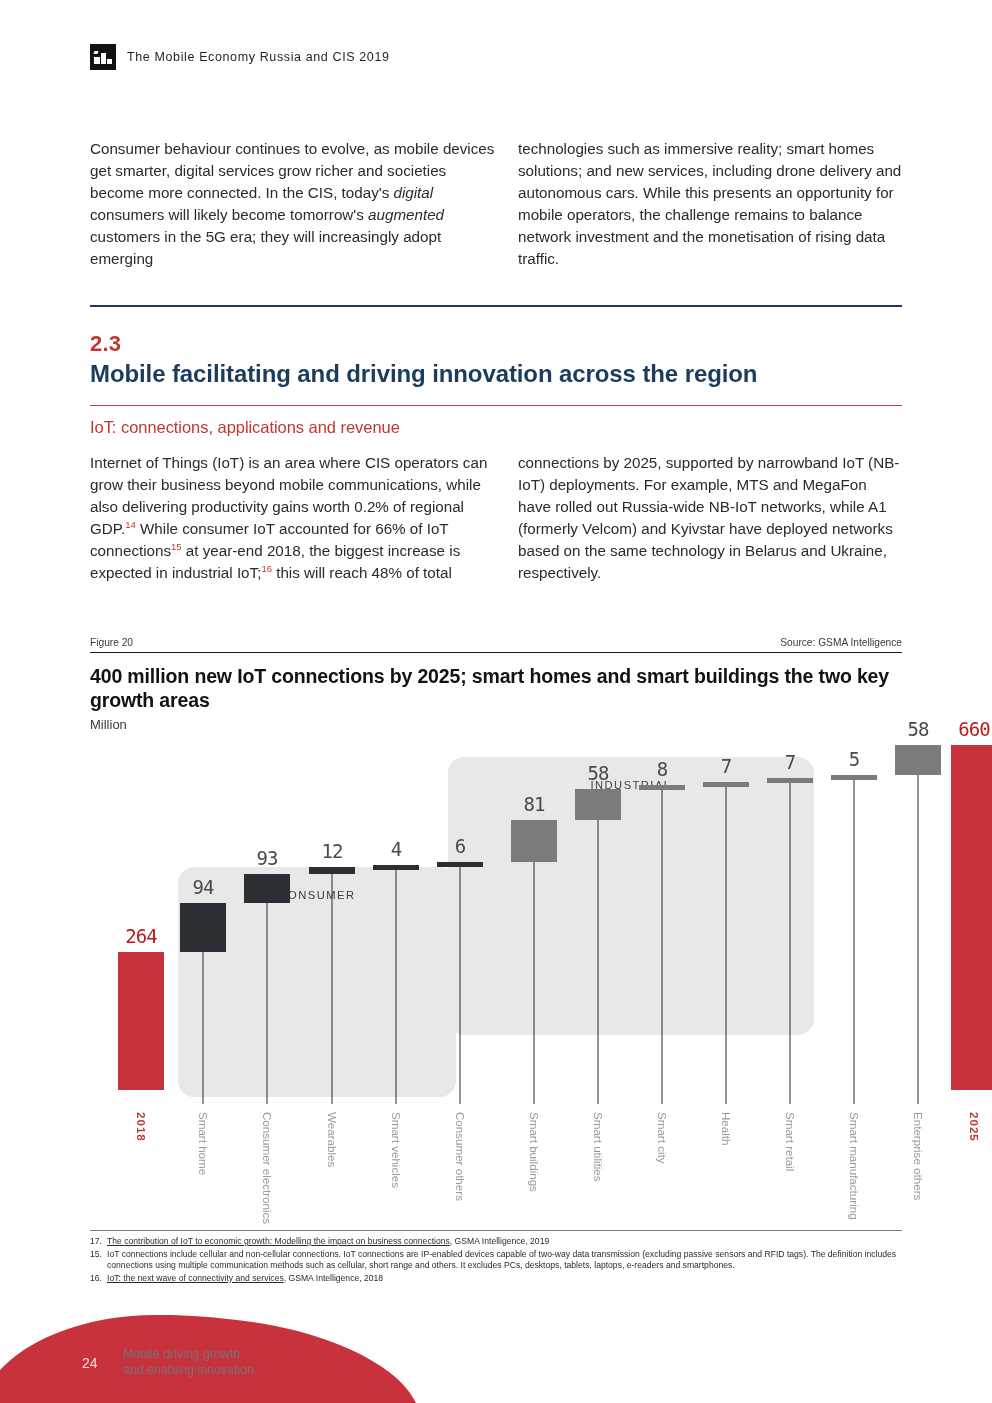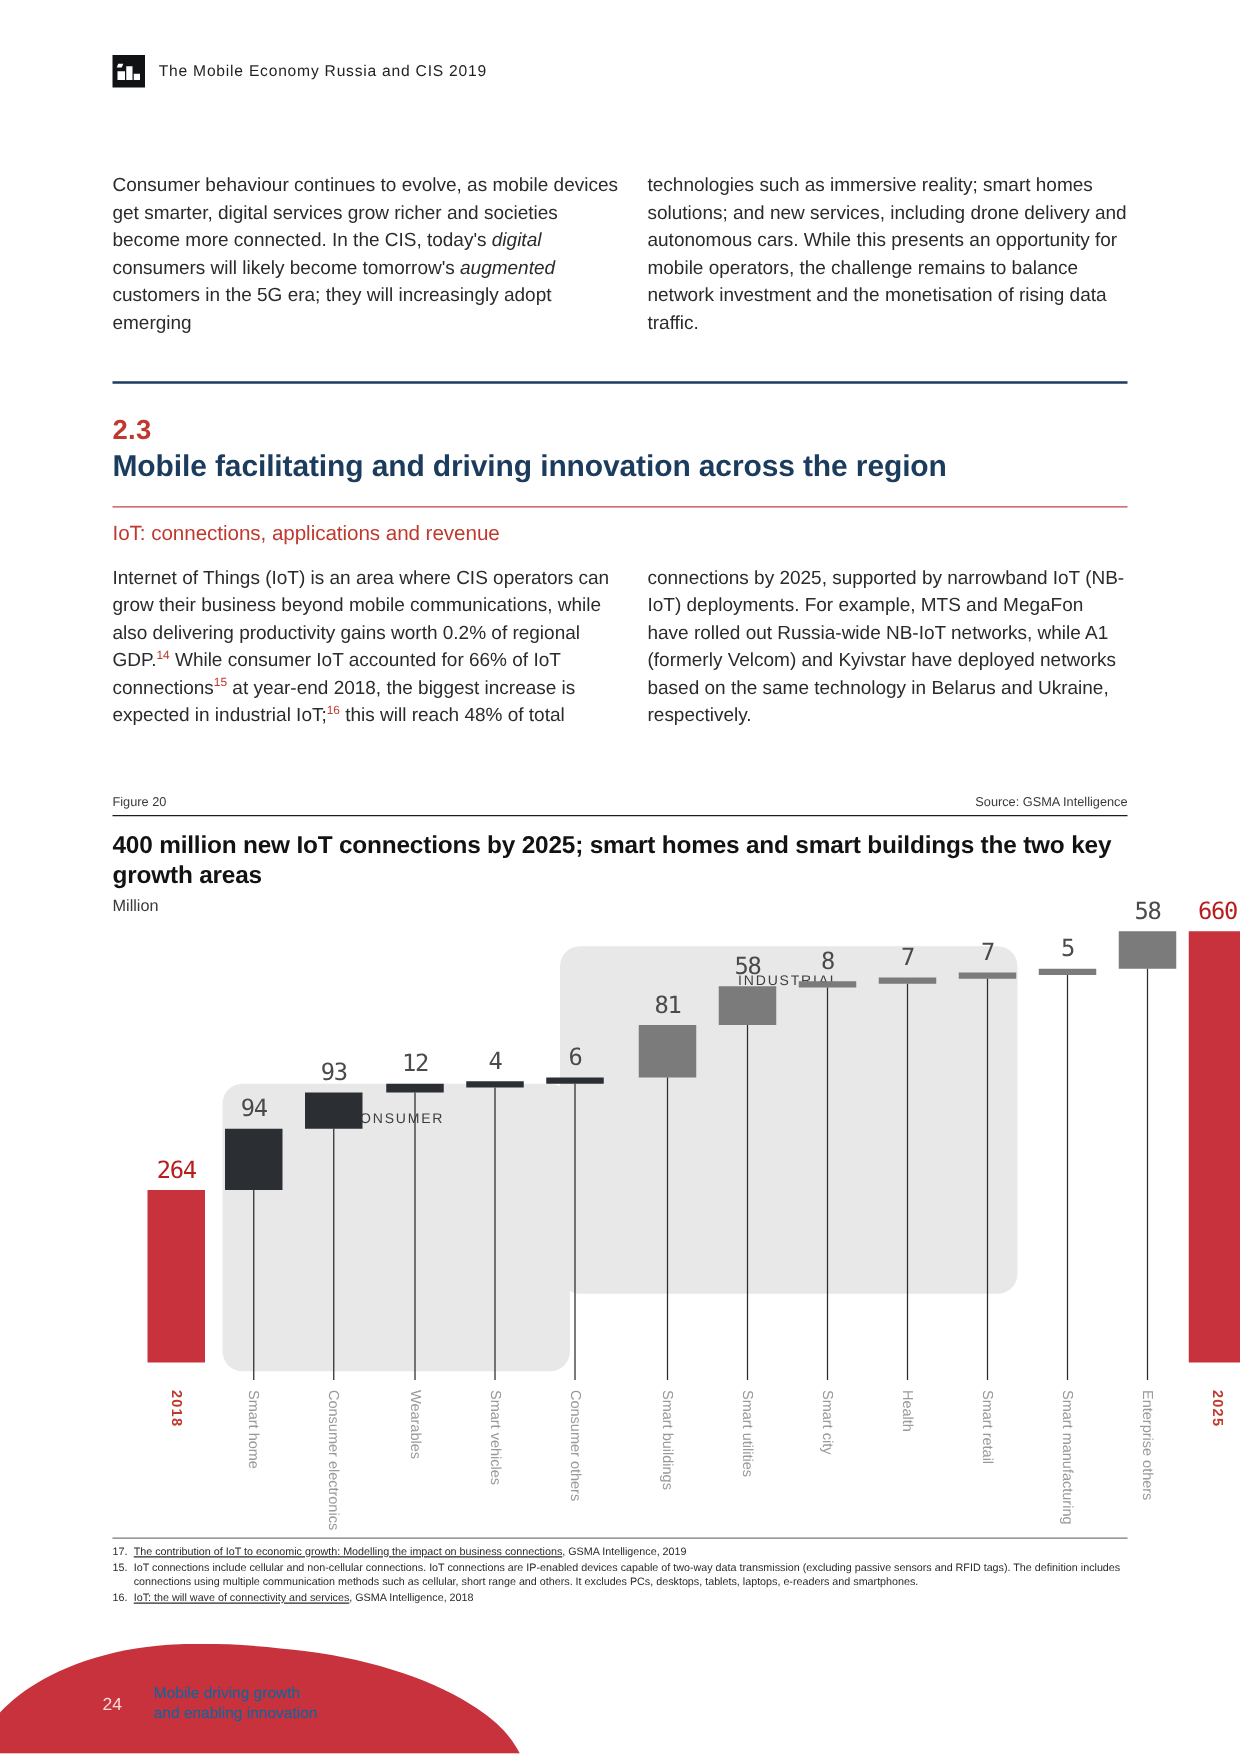--- a/index.html
+++ b/index.html
@@ -222,7 +222,7 @@
       </div>
       <div class="fn">
         <span class="fn-n">16.</span>
-        <span class="fn-t"><u>IoT: the will wave of connectivity and services</u>, GSMA Intelligence, 2018</span>
+        <span class="fn-t"><u>IoT: the next wave of connectivity and services</u>, GSMA Intelligence, 2018</span>
       </div>
     </div>
 

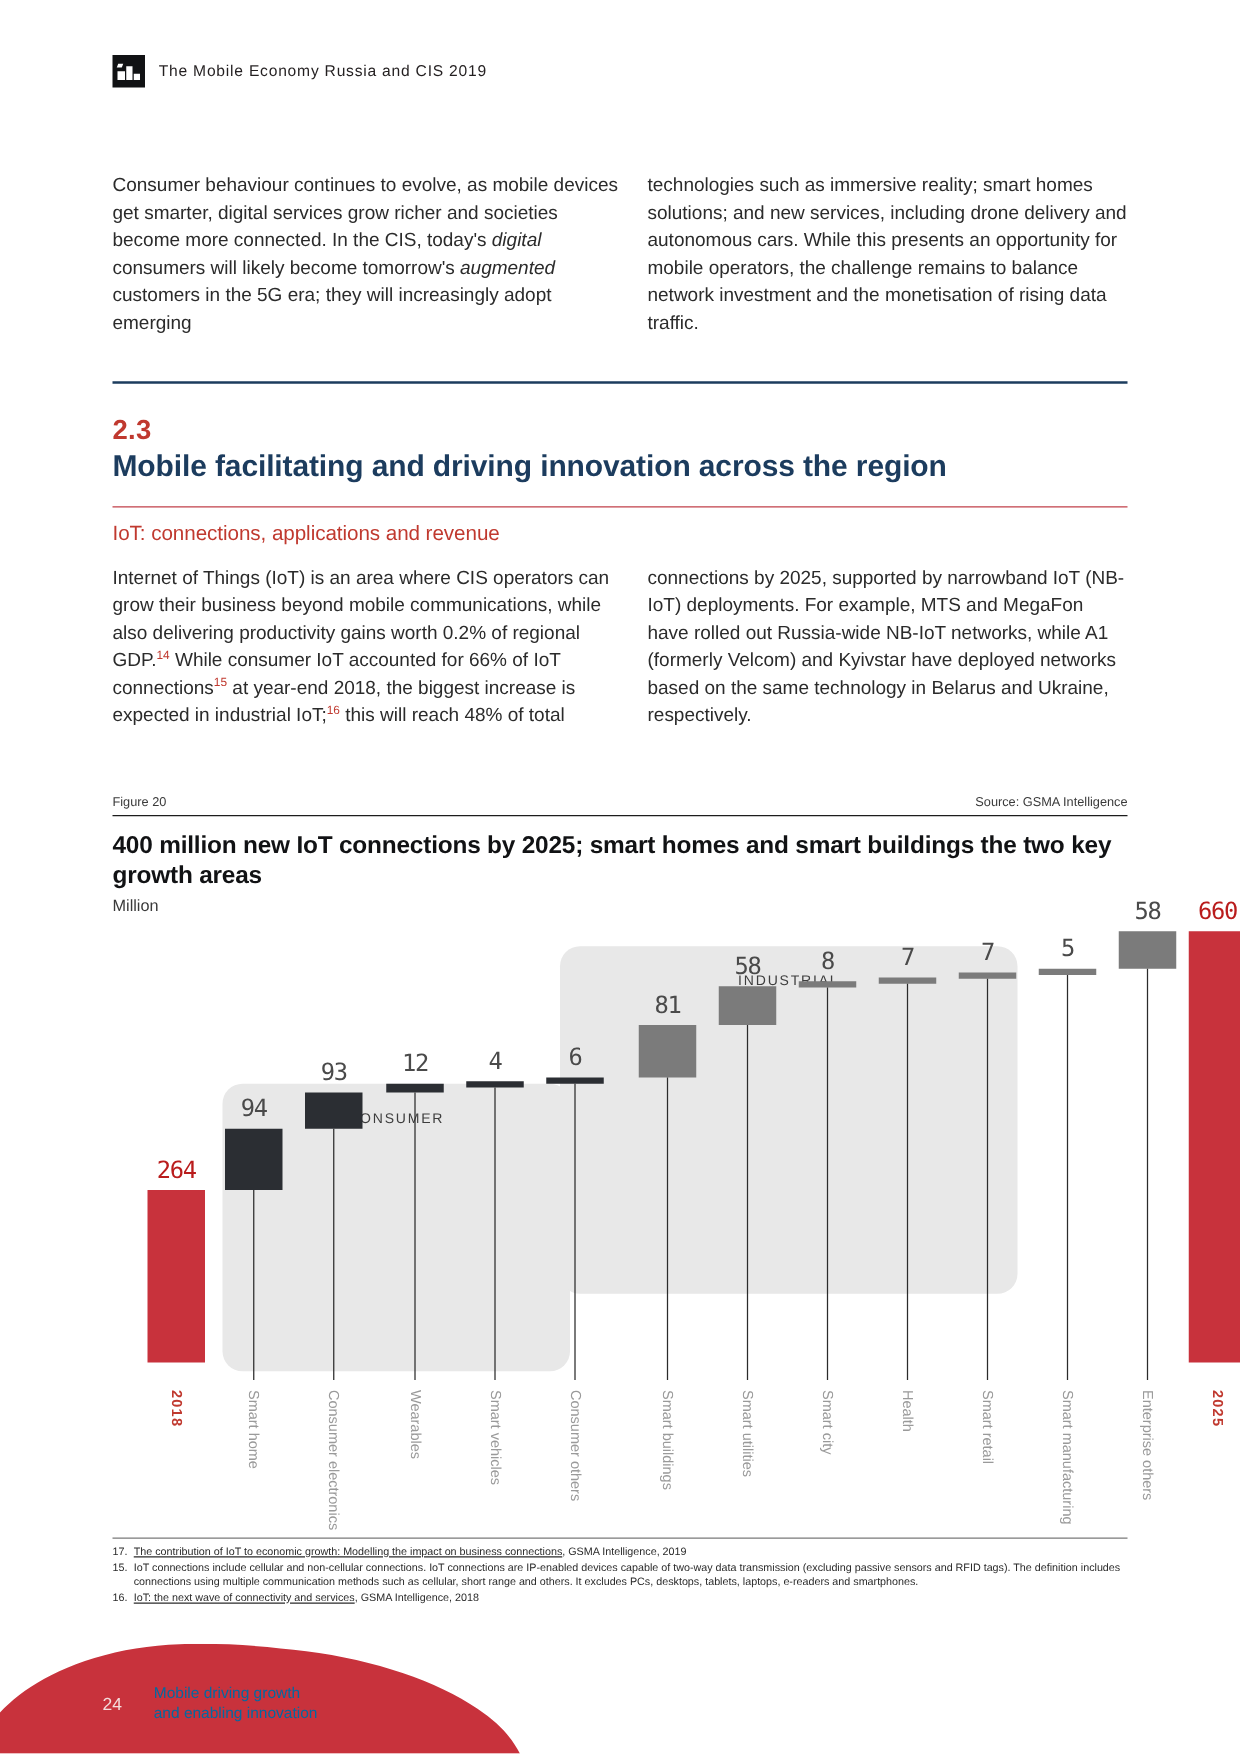--- a/index.html
+++ b/index.html
@@ -72,7 +72,7 @@
   .footer-shape{position:absolute;left:0;bottom:0;width:420px;height:88px;overflow:hidden;}
   .footer-shape svg{display:block;}
   .footer-num{position:absolute;left:82px;bottom:32px;font-size:14px;color:#f4dcdc;}
-  .footer-txt{position:absolute;left:123px;bottom:25px;font-size:12.4px;line-height:15.5px;color:#0369a1;margin-top:28px;}
+  .footer-txt{position:absolute;left:123px;bottom:25px;font-size:12.4px;line-height:15.5px;color:#737373;margin-top:28px;}
 </style>
 </head>
 <body>

